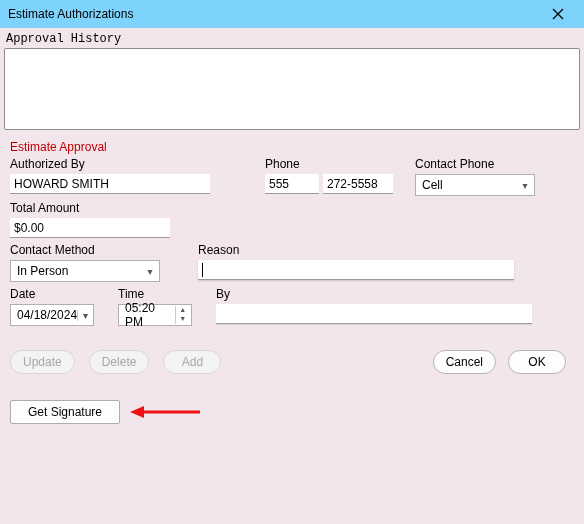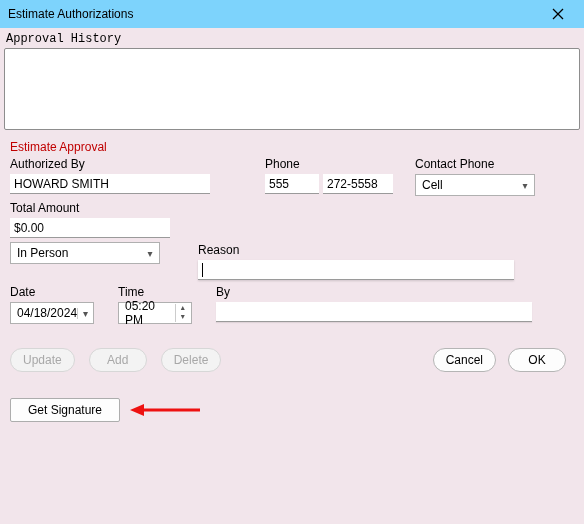--- a/index.html
+++ b/index.html
@@ -231,6 +231,7 @@
 
   <div class="row">
     <div class="field" style="width:170px; margin-right:8px;">
+      <span class="lbl">Contact Method</span>
       <div class="select" style="width:150px;">
         <span>In Person</span>
         <span class="arrow">▾</span>

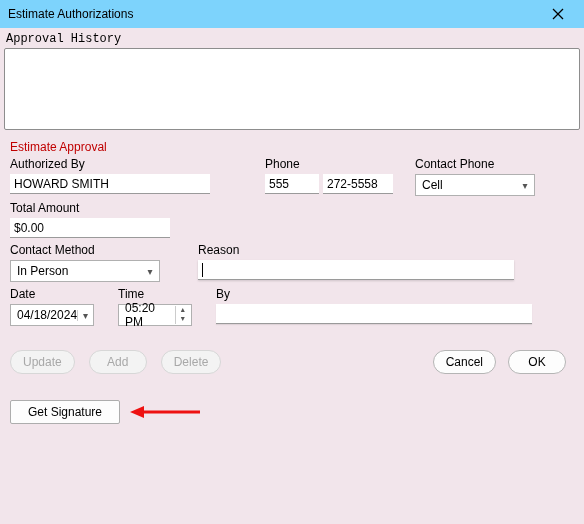--- a/index.html
+++ b/index.html
@@ -273,8 +273,8 @@
 <div class="bottom-row">
   <div class="bottom-buttons-left">
     <button class="btn disabled">Update</button>
+    <button class="btn disabled">Delete</button>
     <button class="btn disabled">Add</button>
-    <button class="btn disabled">Delete</button>
   </div>
   <div class="bottom-buttons-right" style="top:14px;">
     <button class="btn">Cancel</button>

